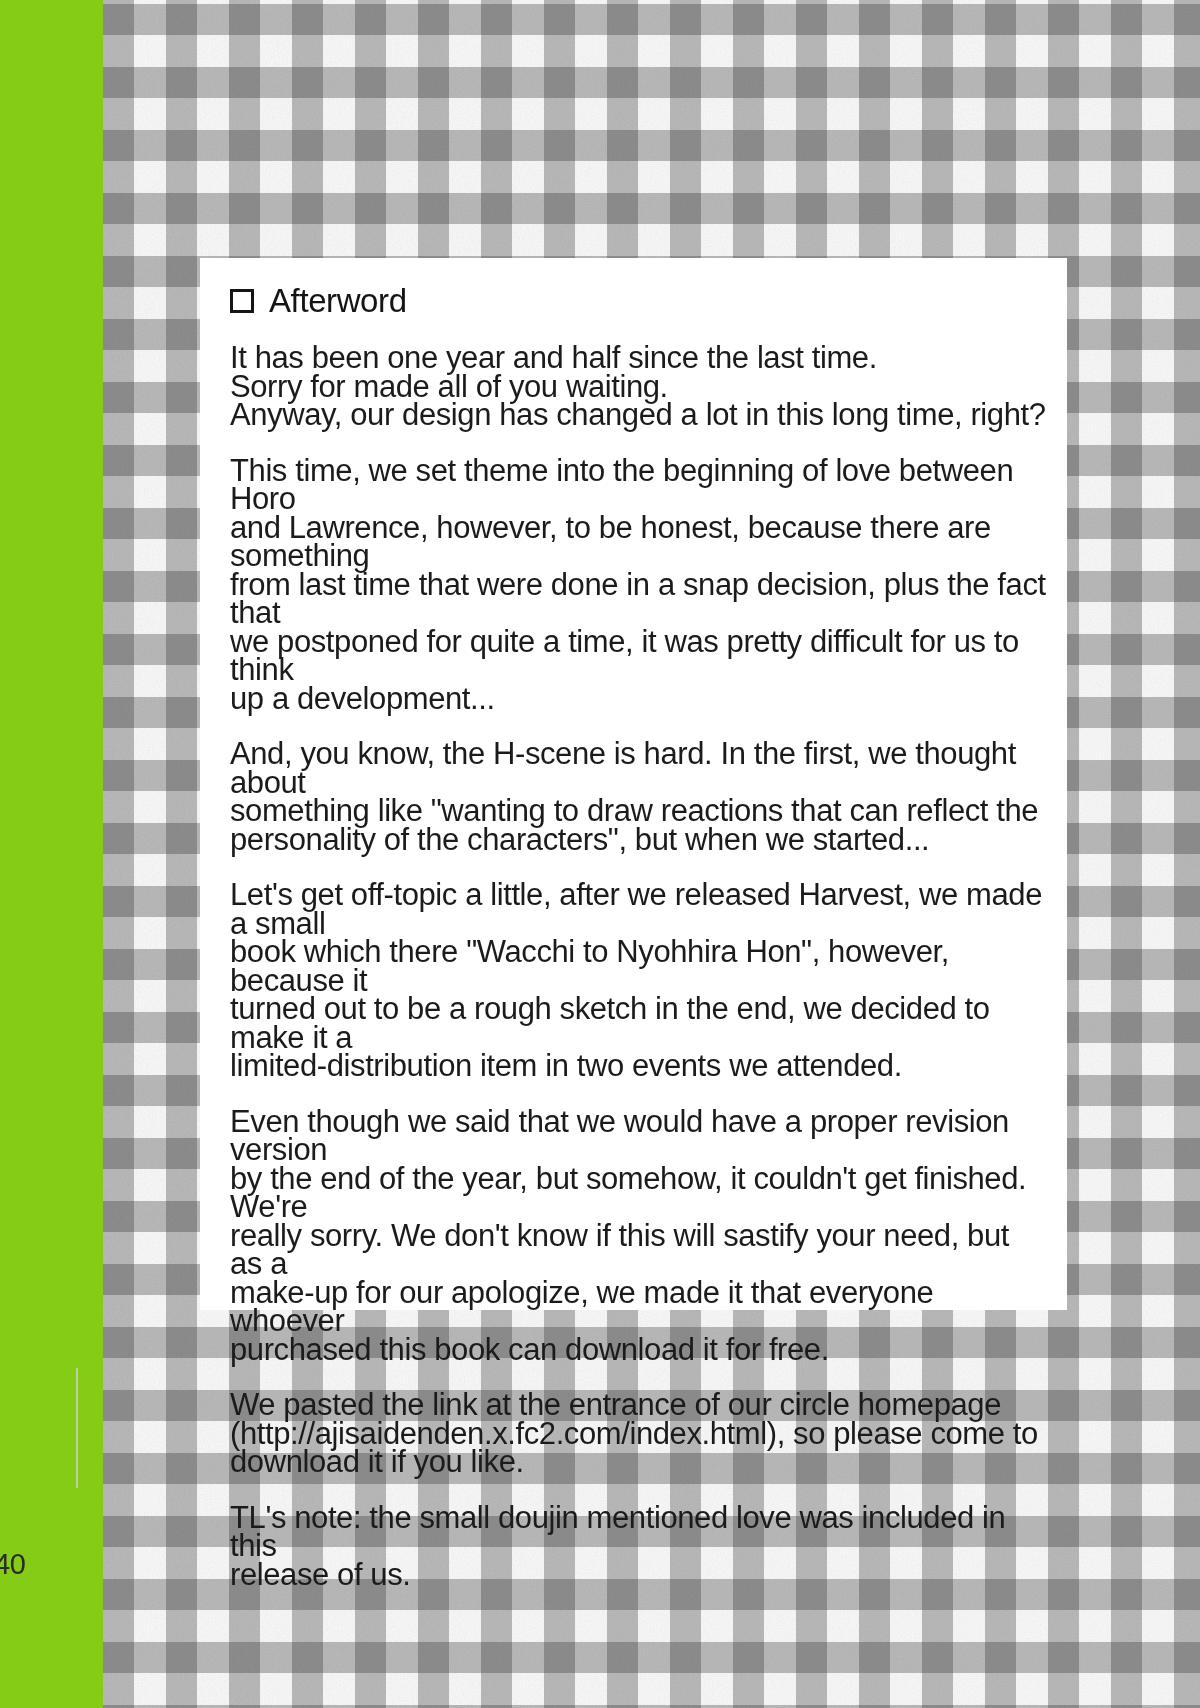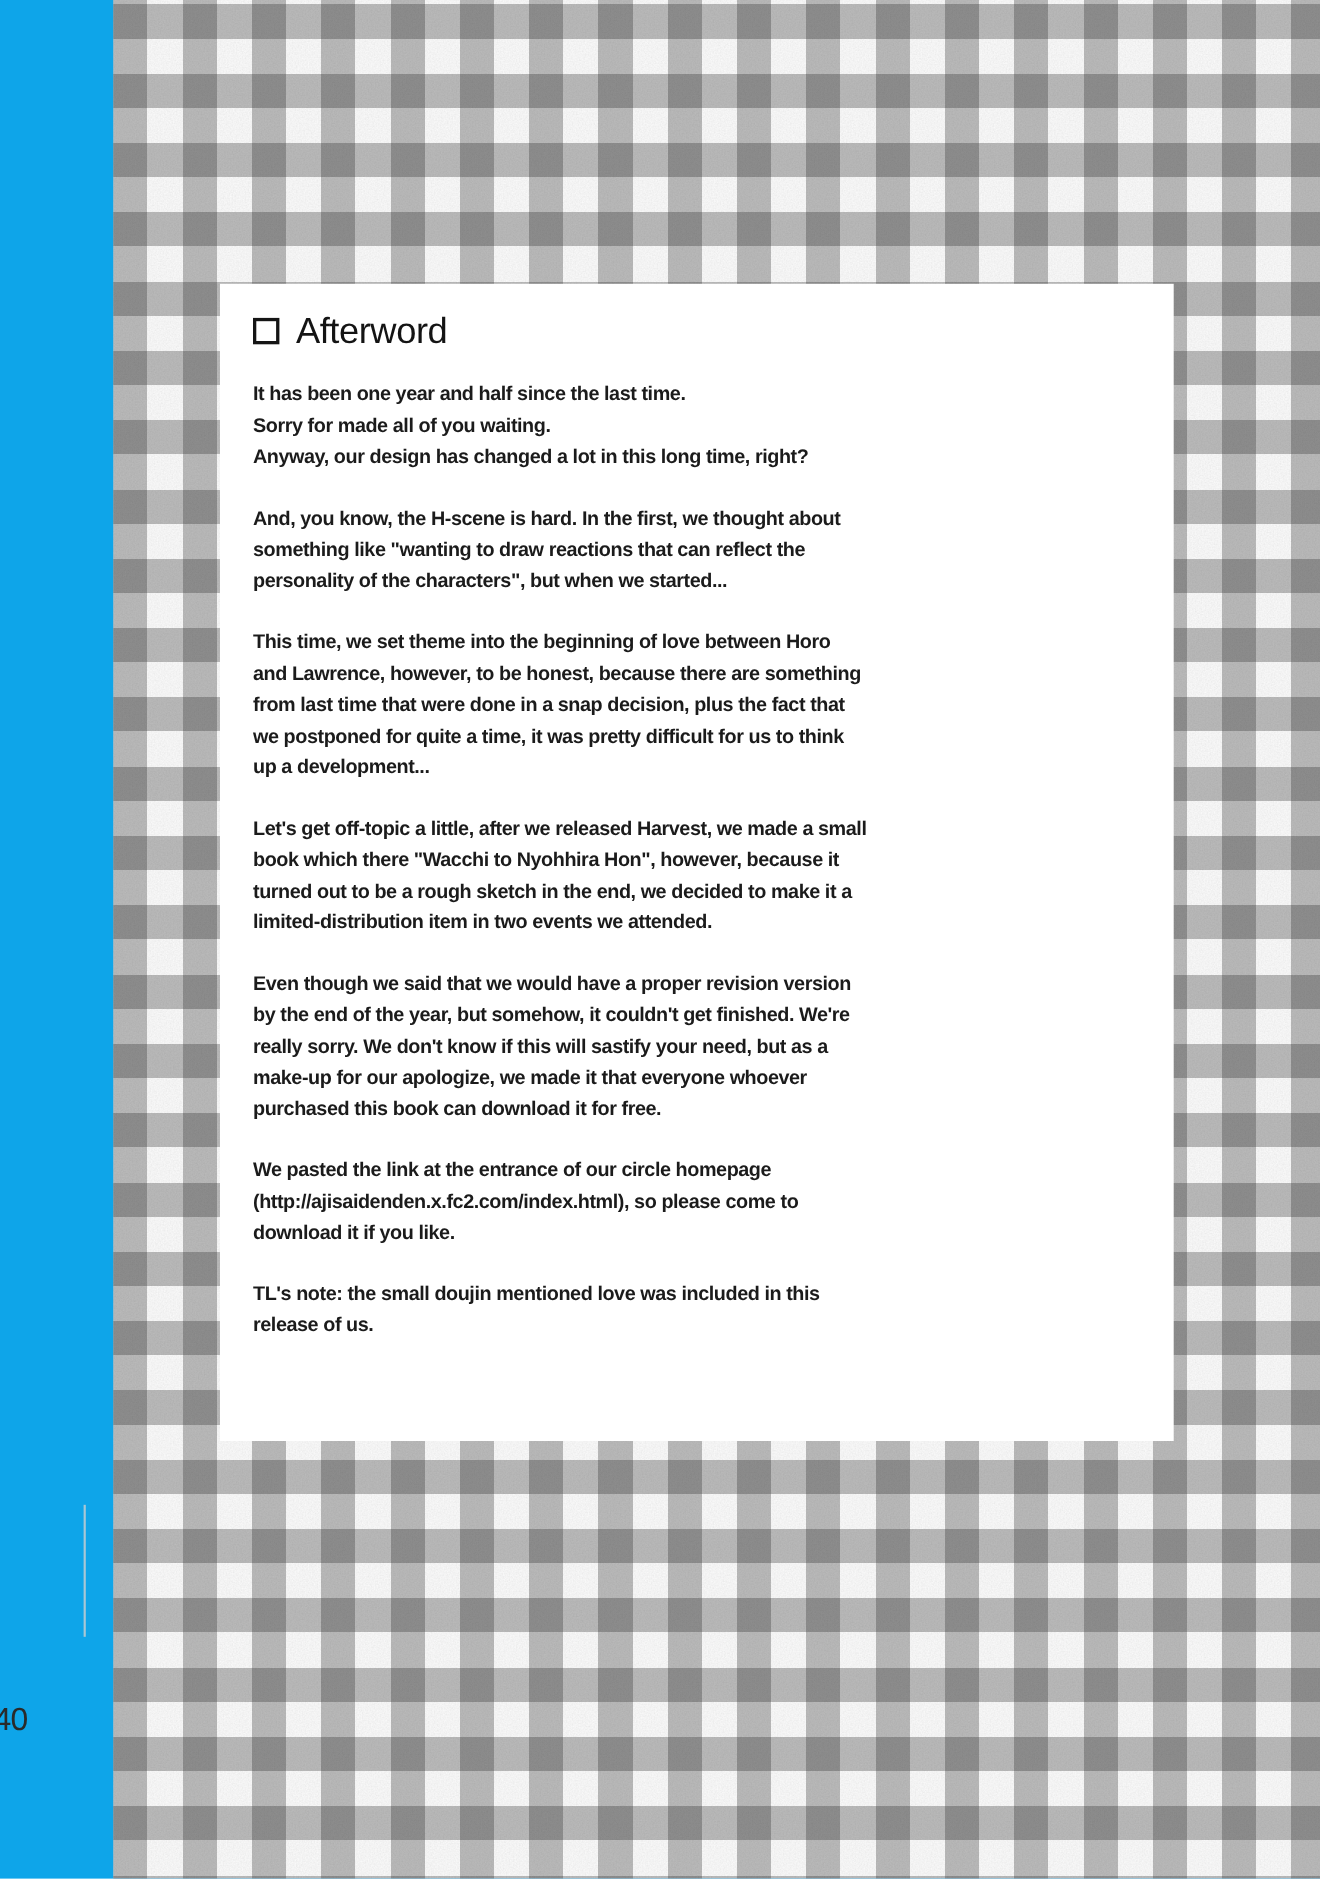--- a/index.html
+++ b/index.html
@@ -7,7 +7,7 @@
     position: relative;
     width: 1200px;
     height: 1708px;
-    background: #0ea5e9;
+    background: #84cc16;
     overflow: hidden;
     font-family: "Liberation Sans", sans-serif;
   }

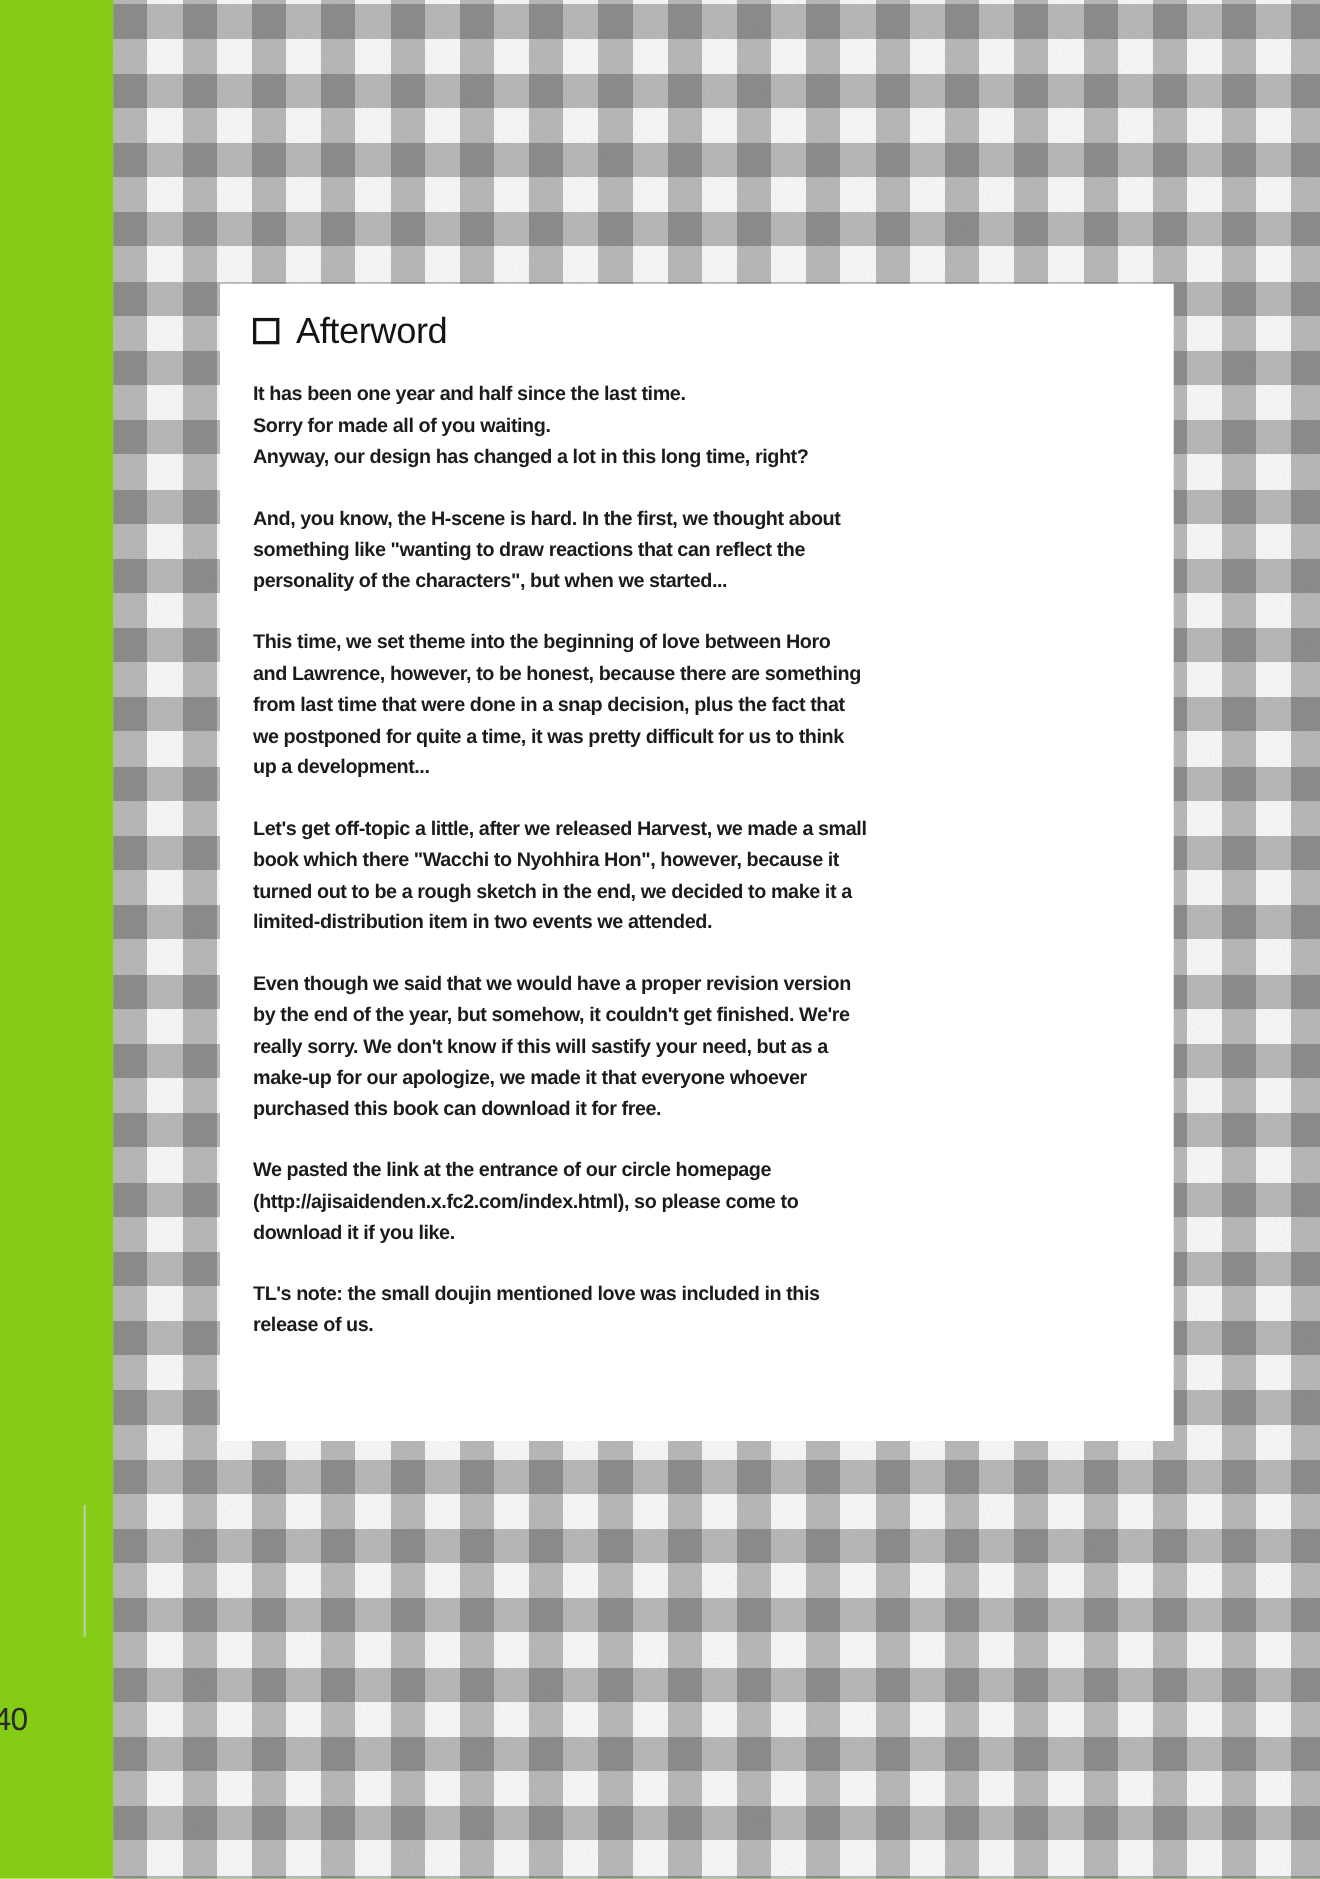--- a/index.html
+++ b/index.html
@@ -71,12 +71,11 @@
   }
   .para {
     white-space: pre-line;
-    font-size: 18px;
+    font-size: 31px;
     line-height: 28.5px;
     letter-spacing: -0.4px;
     margin: 0 0 27px 0;
     color: #1b1b1b;
-    font-weight: bold;
   }
   .pagenum {
     position: absolute;

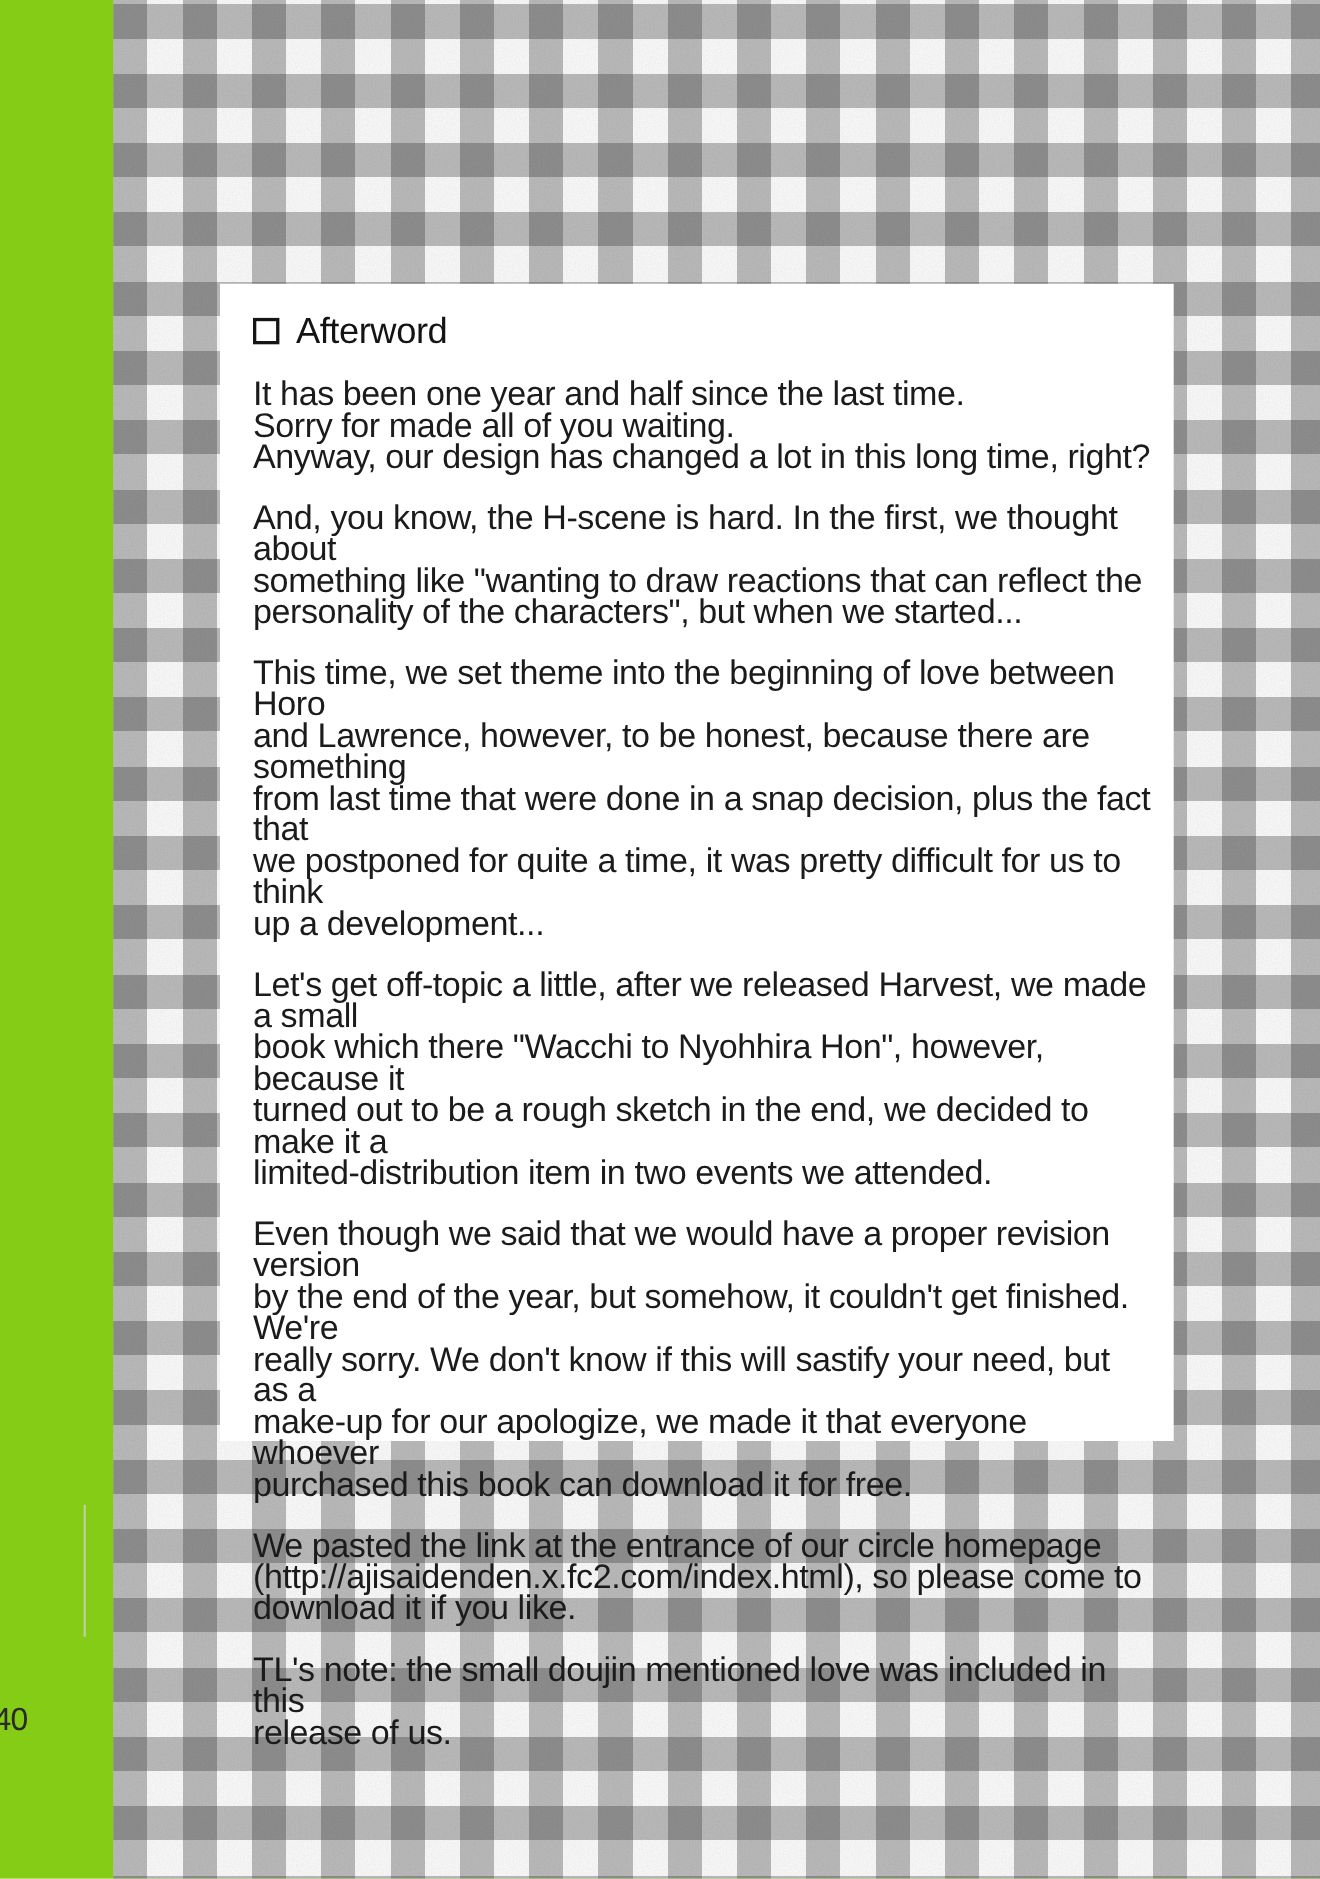--- a/index.html
+++ b/index.html
@@ -117,14 +117,14 @@
     <p class="para">It has been one year and half since the last time.
 Sorry for made all of you waiting.
 Anyway, our design has changed a lot in this long time, right?</p>
-    <p class="para">And, you know, the H-scene is hard. In the first, we thought about
-something like "wanting to draw reactions that can reflect the
-personality of the characters", but when we started...</p>
     <p class="para">This time, we set theme into the beginning of love between Horo
 and Lawrence, however, to be honest, because there are something
 from last time that were done in a snap decision, plus the fact that
 we postponed for quite a time, it was pretty difficult for us to think
 up a development...</p>
+    <p class="para">And, you know, the H-scene is hard. In the first, we thought about
+something like "wanting to draw reactions that can reflect the
+personality of the characters", but when we started...</p>
     <p class="para">Let's get off-topic a little, after we released Harvest, we made a small
 book which there "Wacchi to Nyohhira Hon", however, because it
 turned out to be a rough sketch in the end, we decided to make it a

